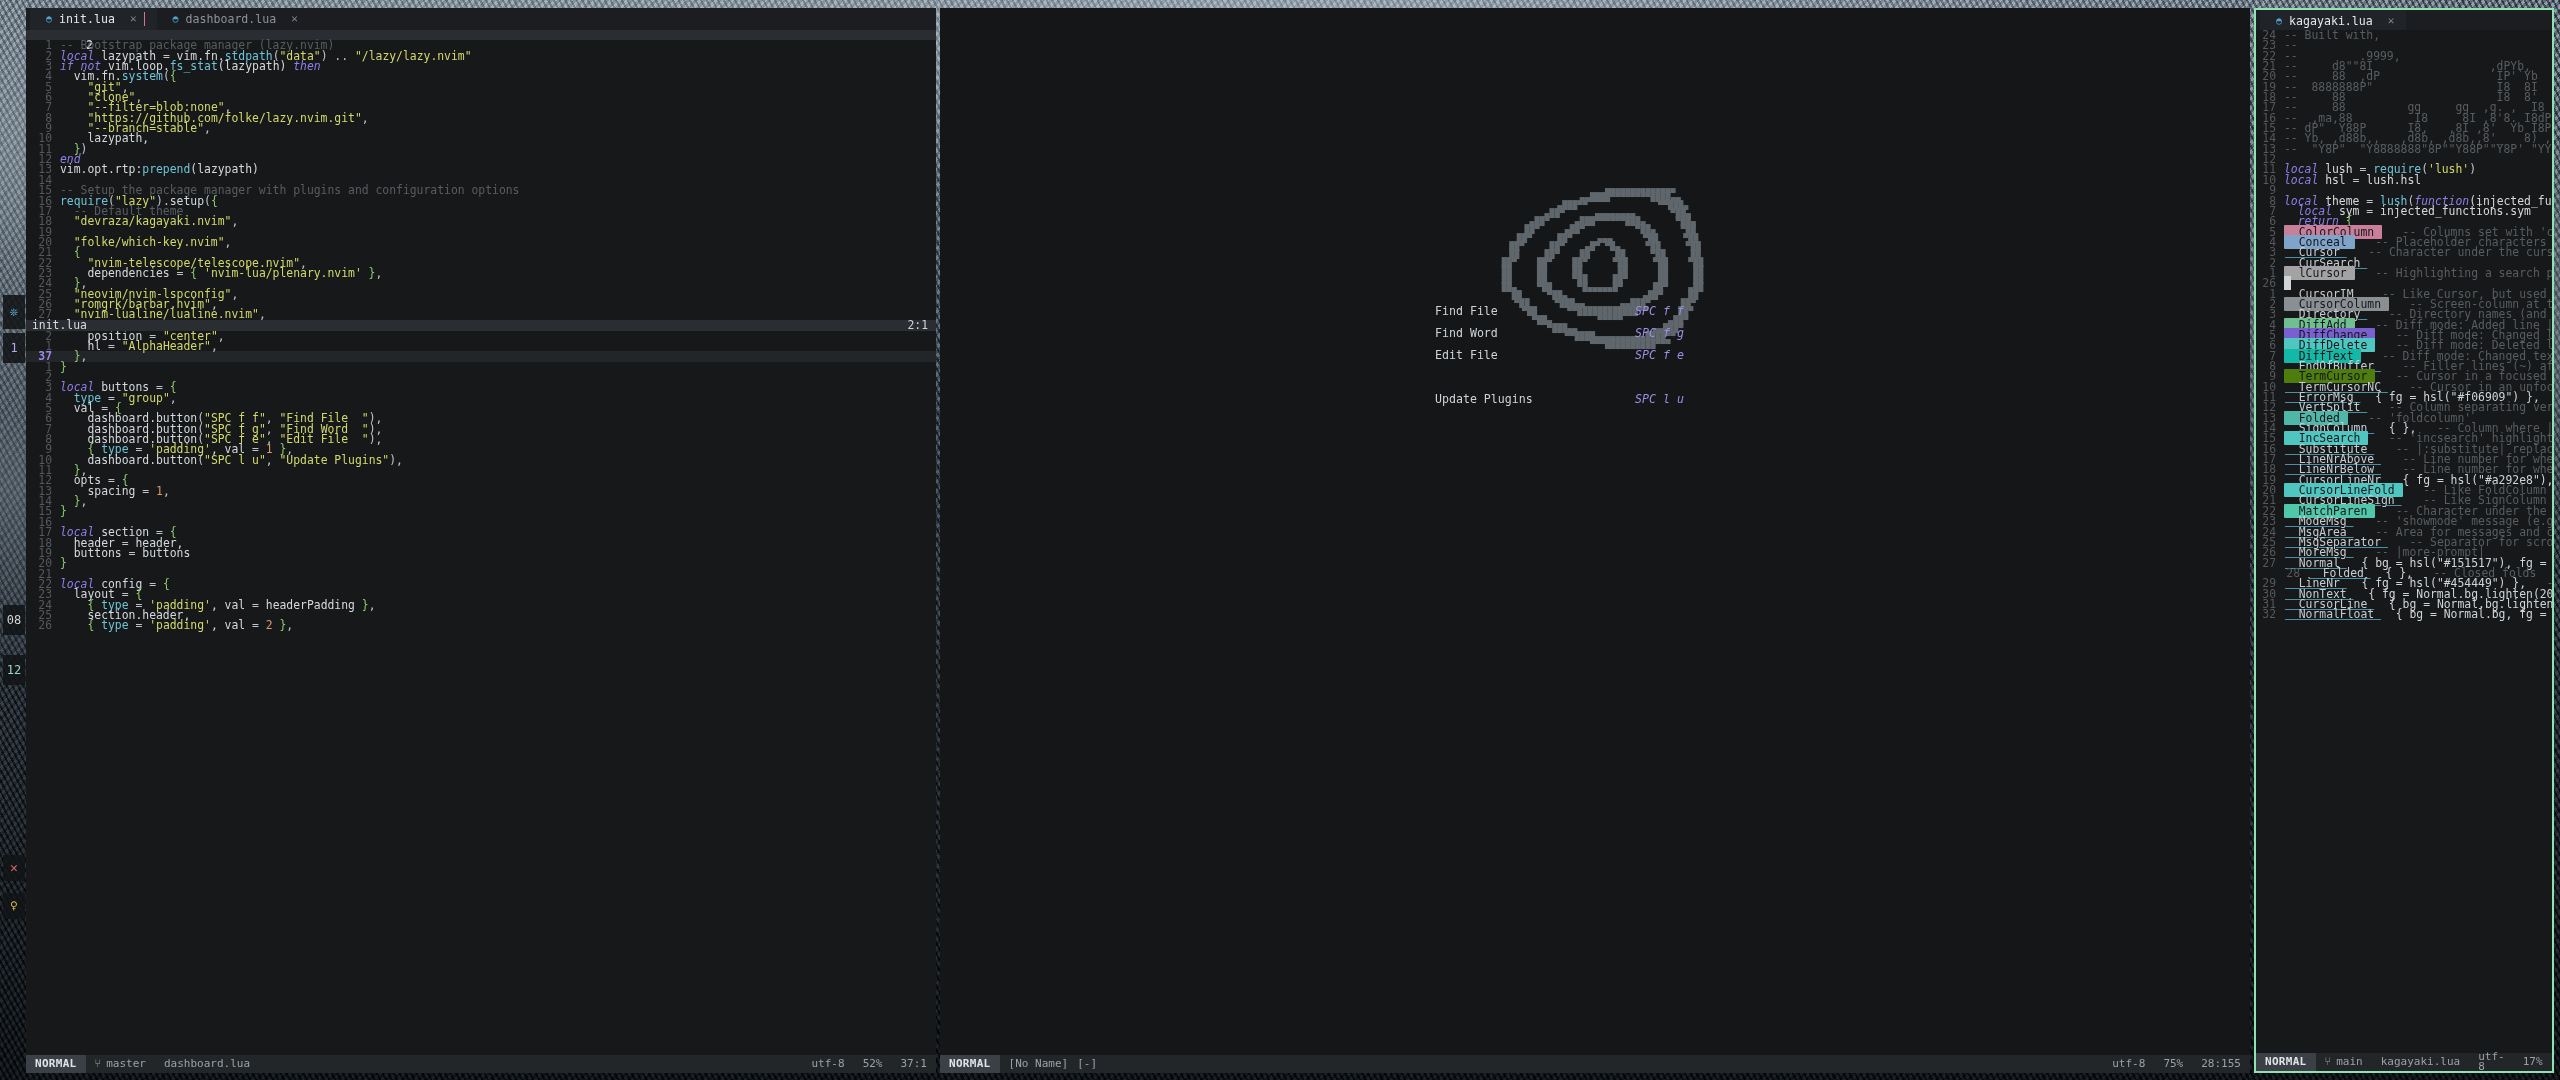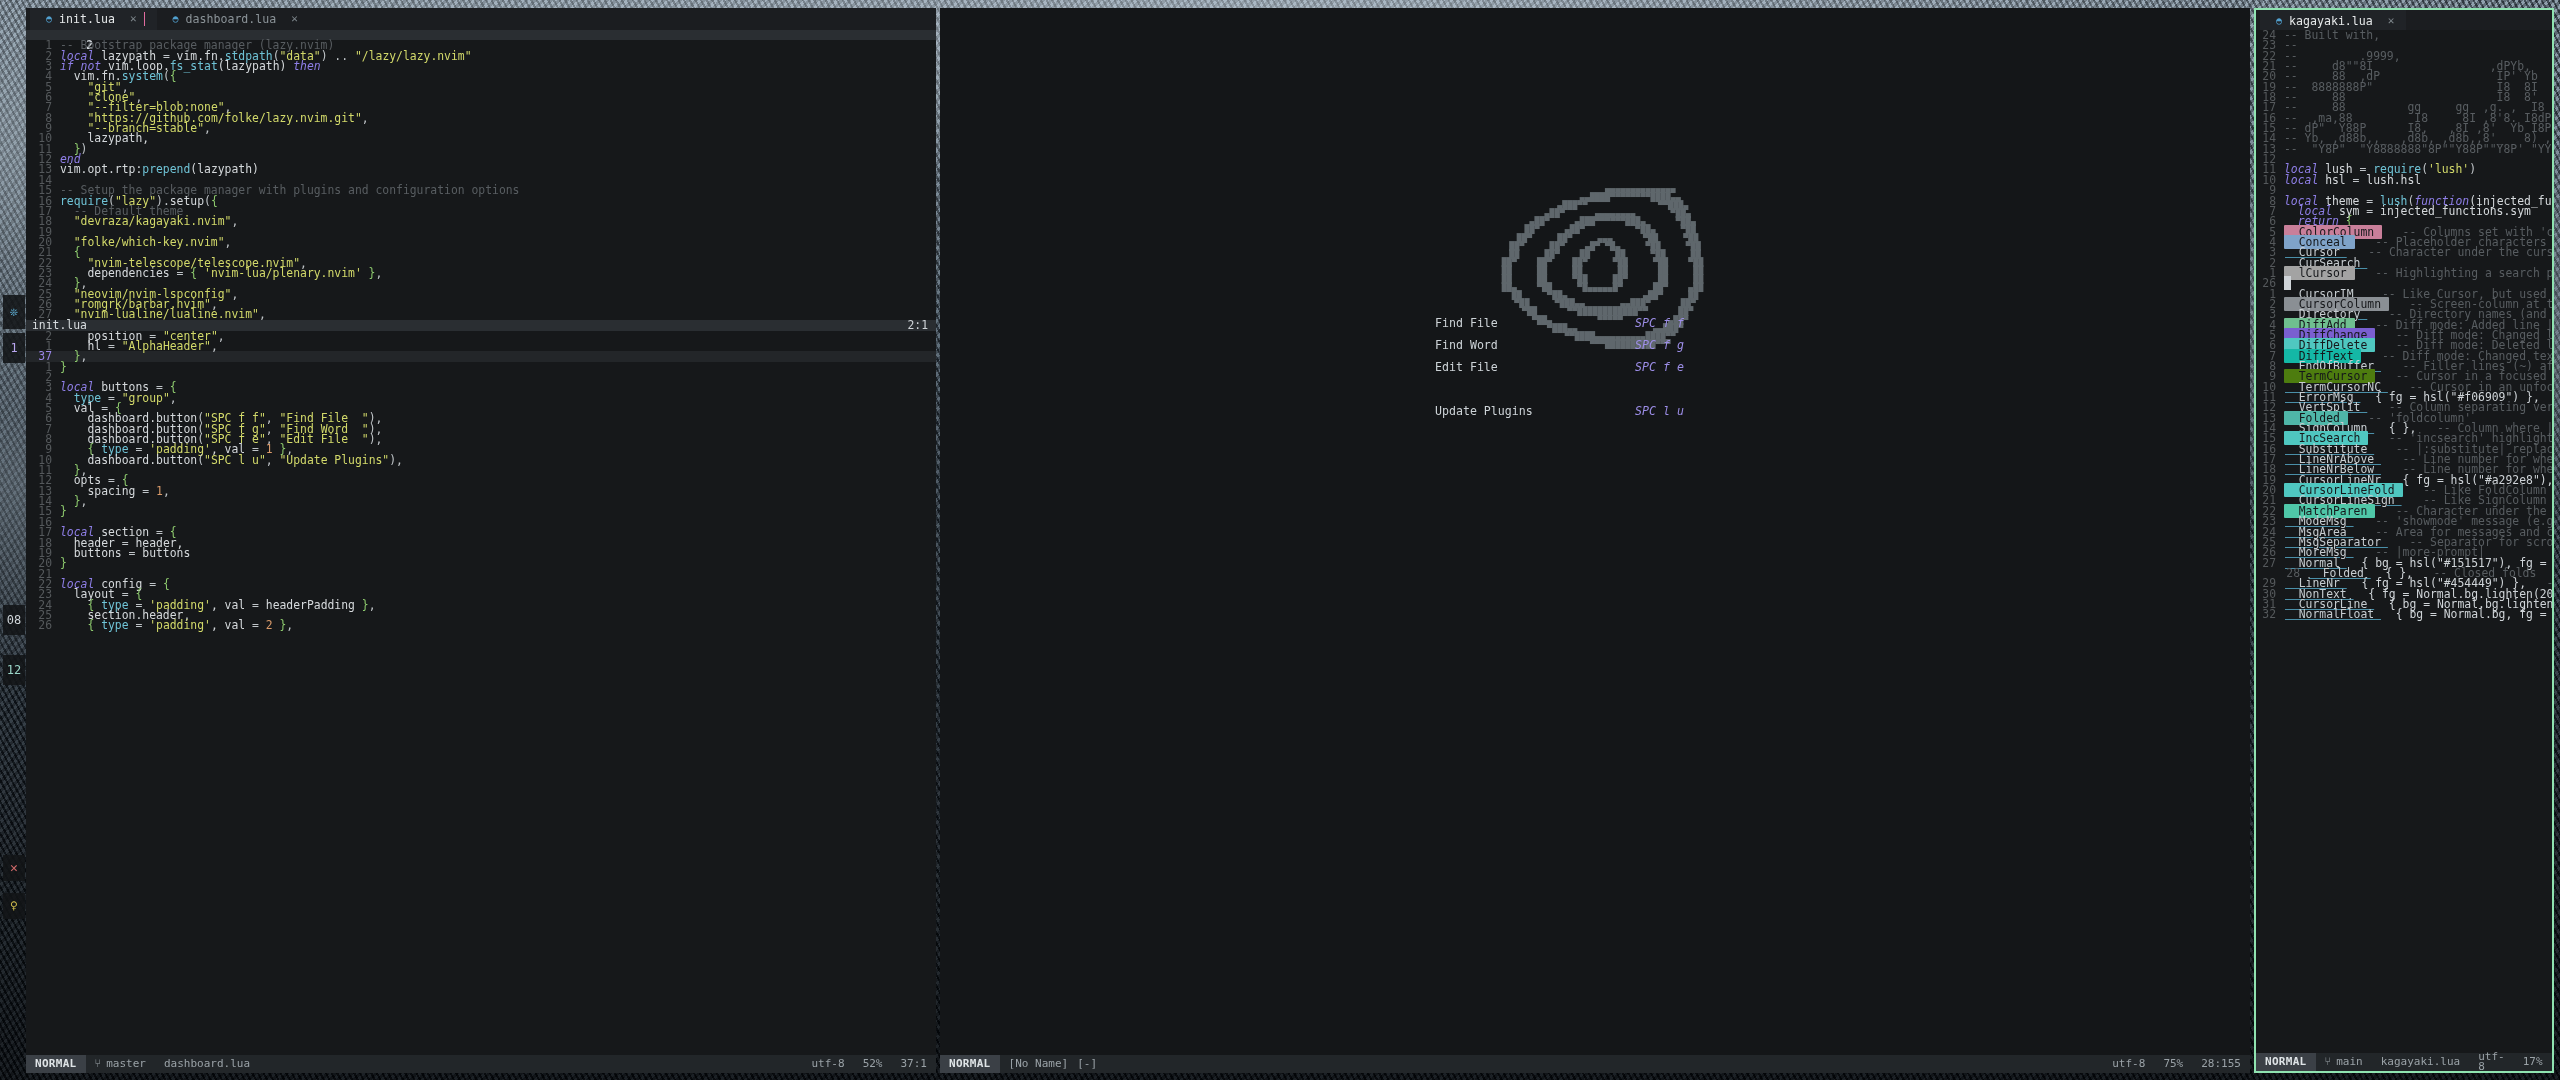--- a/index.html
+++ b/index.html
@@ -76,7 +76,7 @@
   #ascii{position:absolute;left:0;right:0;top:168px;text-align:center;color:#5f676c;
          font-size:8.4px;line-height:8.2px;white-space:pre;letter-spacing:0;}
   .dash-btns{position:absolute;left:0;right:0;top:298px;}
-  .dash-row{display:flex;justify-content:center;height:22px;align-items:flex-end;}
+  .dash-row{display:flex;justify-content:center;height:22px;align-items:flex-start;}
   .dash-row .lbl{width:200px;color:#cdd3d7;font-size:11.6px;}
   .dash-row .key{width:120px;color:#9d8ee8;font-size:11.6px;font-style:italic;}
   .dash-row.spacer{height:22px;}

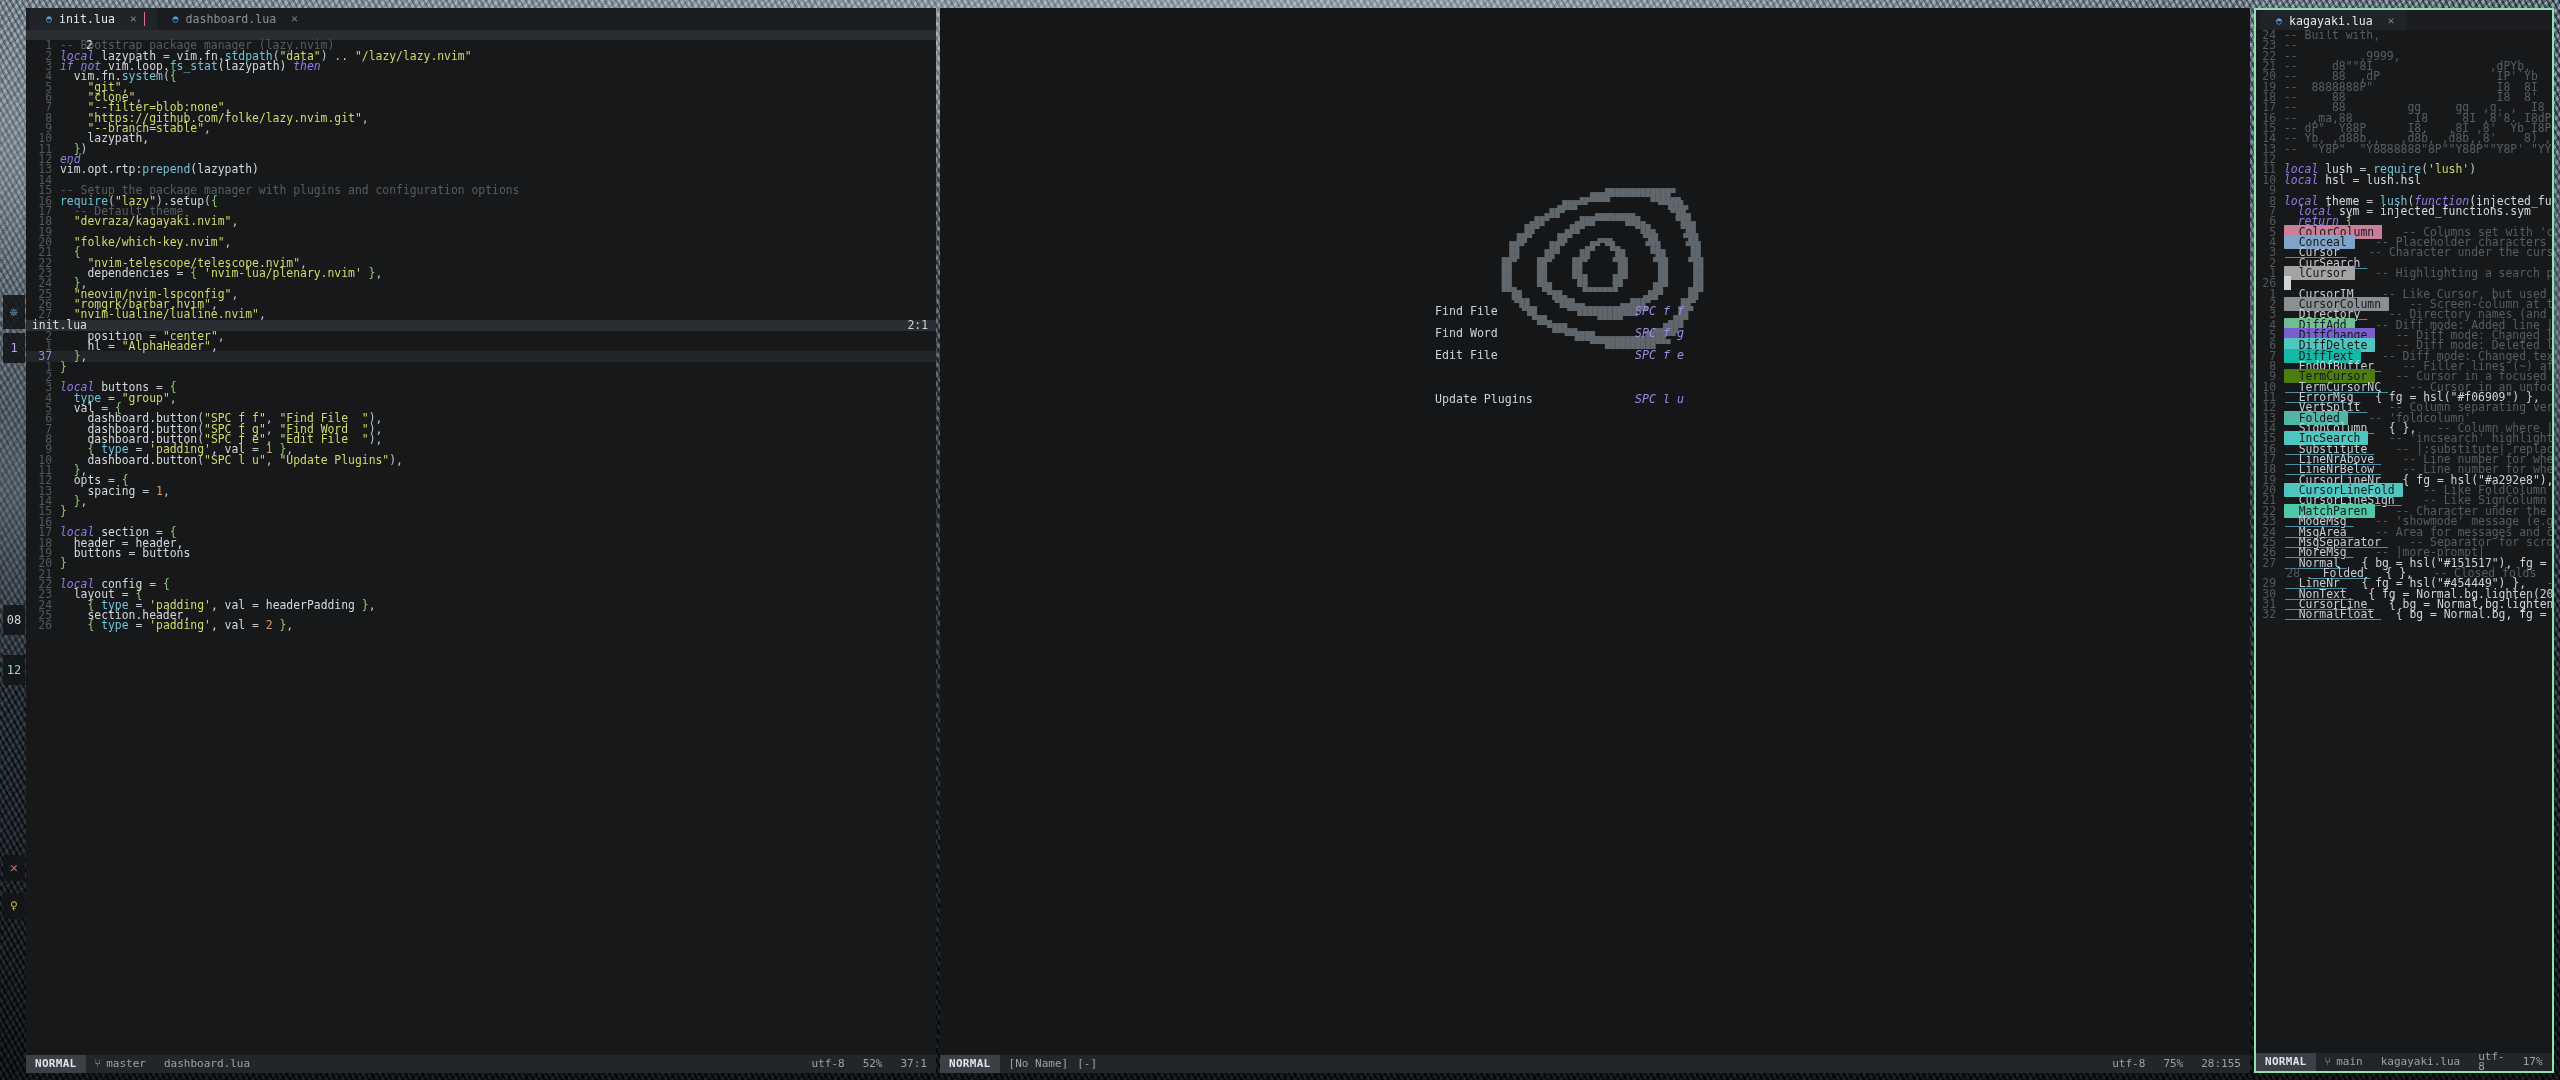--- a/index.html
+++ b/index.html
@@ -42,7 +42,7 @@
   .editor{position:absolute;left:0;right:0;top:22px;bottom:18px;background:#16181a;overflow:hidden;}
   .row{display:block;white-space:pre;height:10.35px;}
   .ln{display:inline-block;width:26px;text-align:right;color:#55595c;margin-right:8px;}
-  .ln.cur{color:#9a86e8;font-weight:normal;}
+  .ln.cur{color:#9a86e8;font-weight:bold;}
 
   
   .c-com{color:#585d61;}

